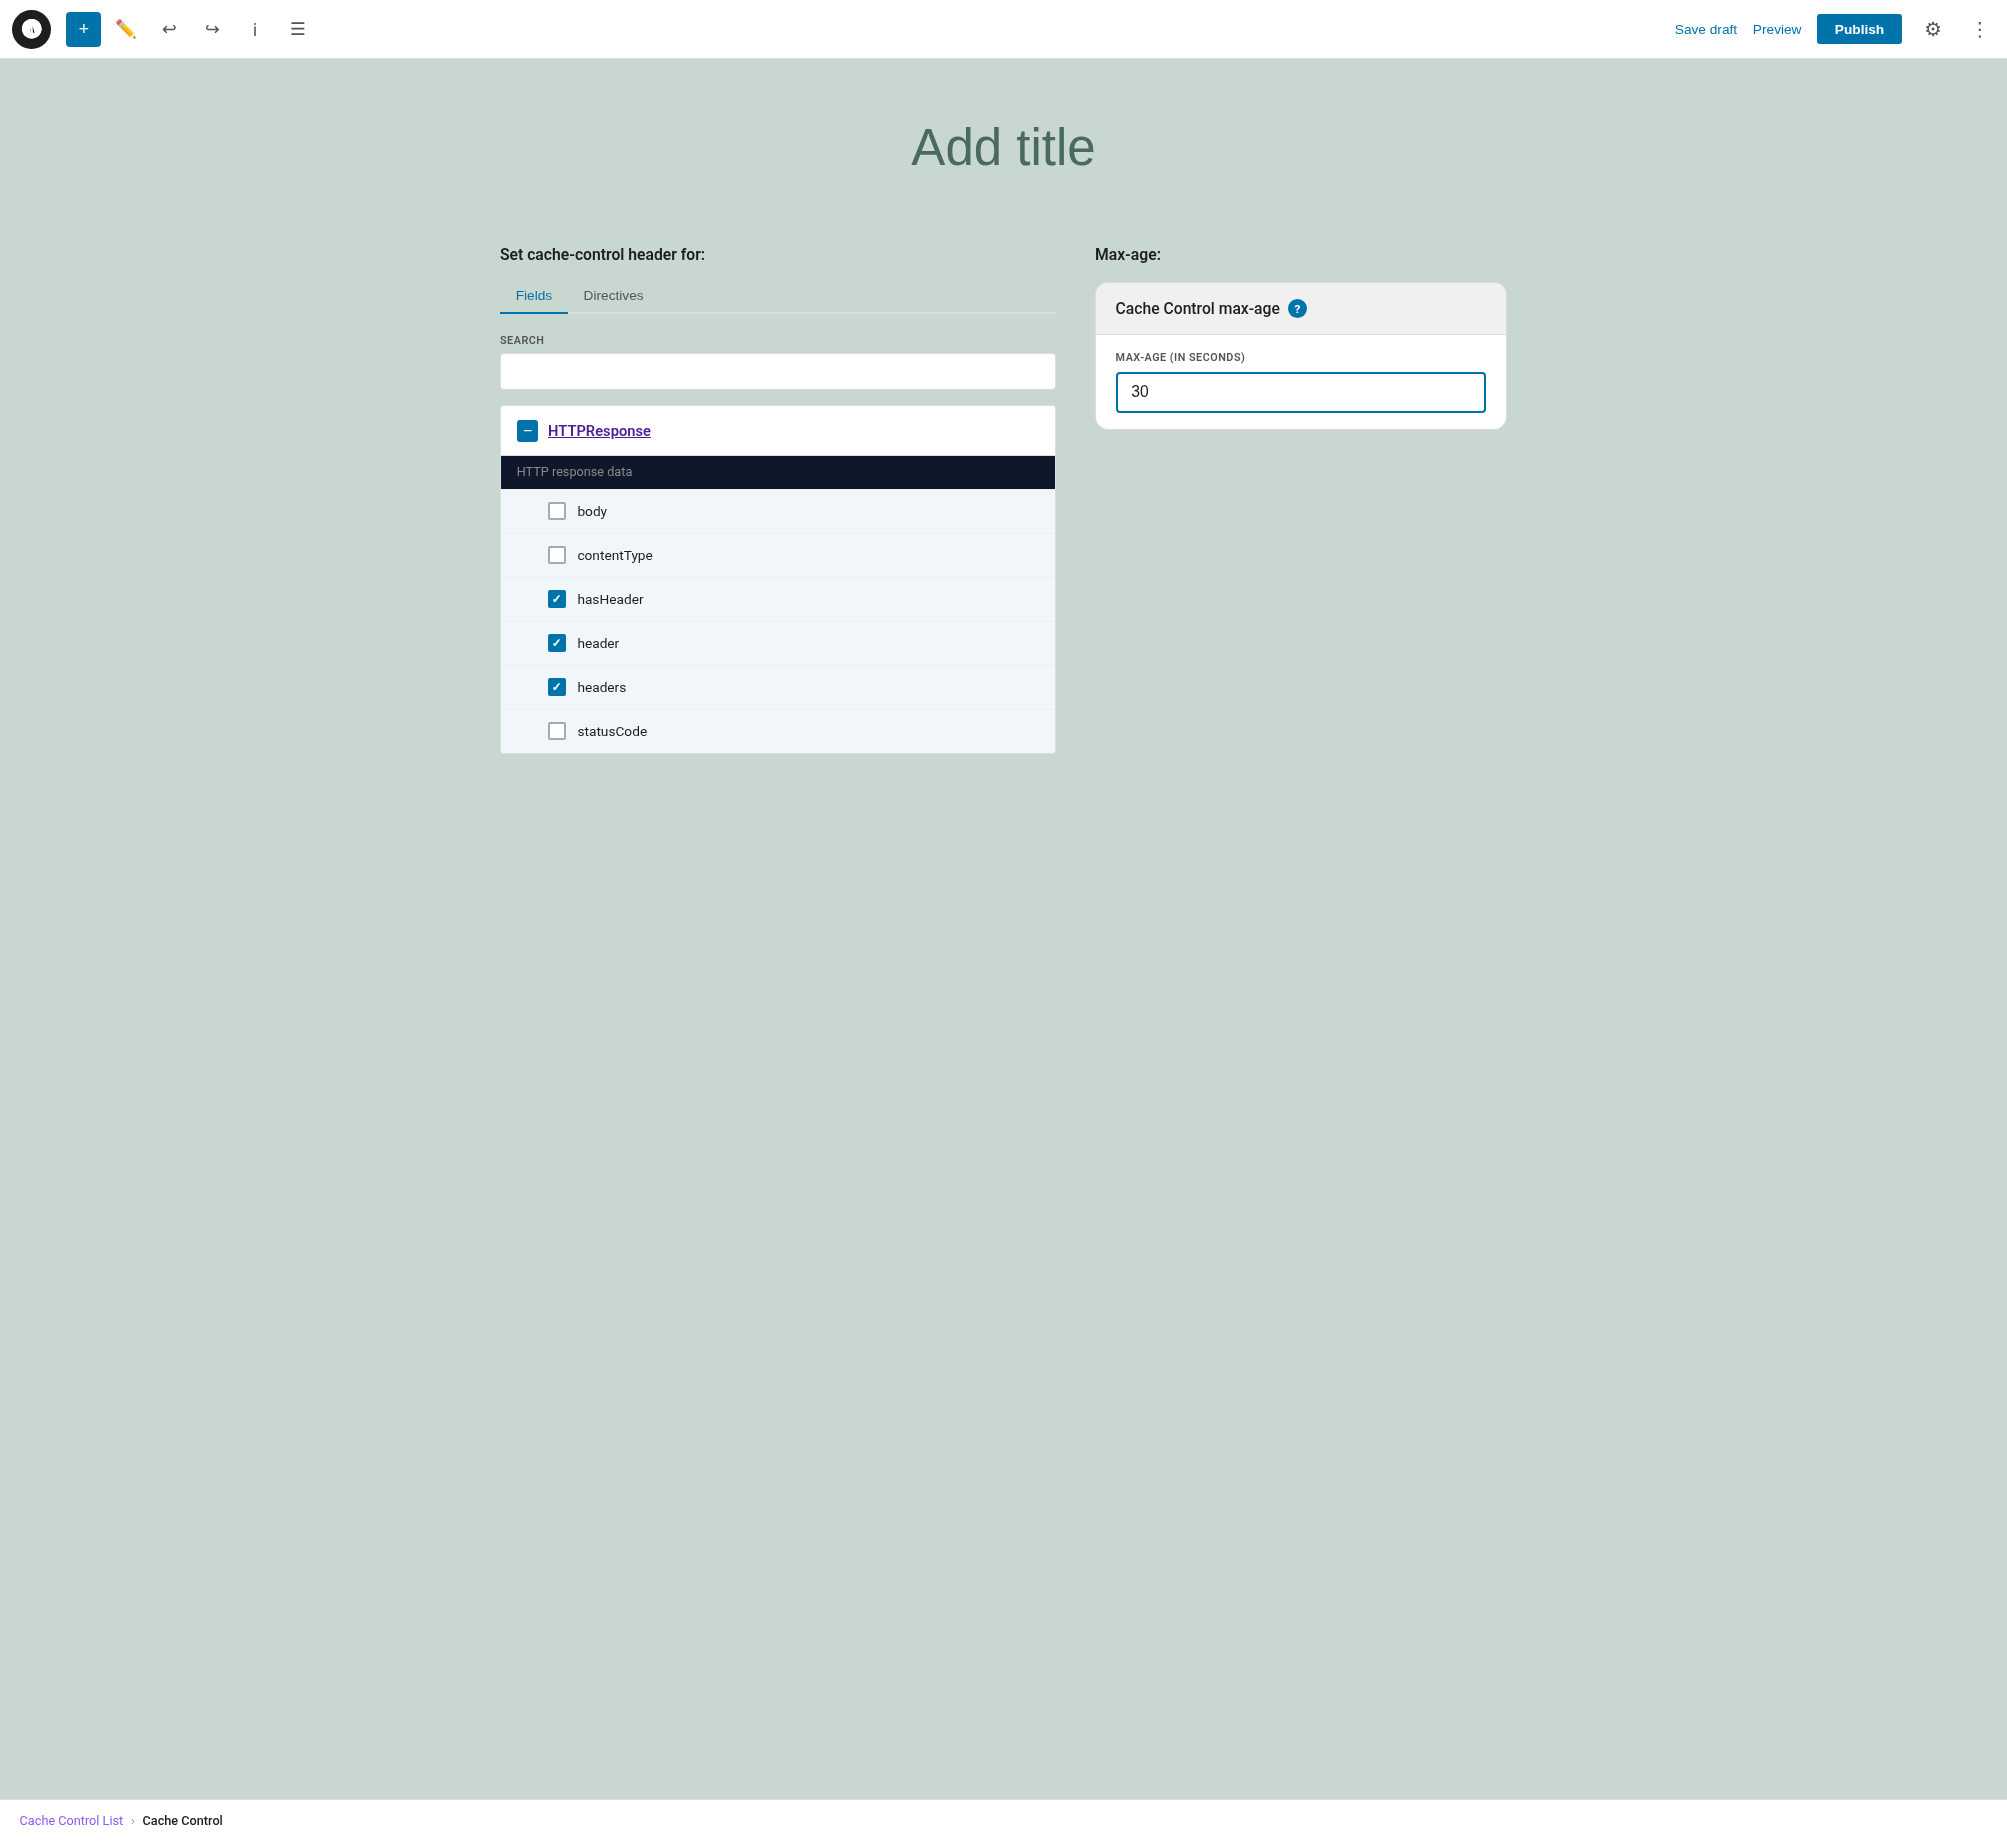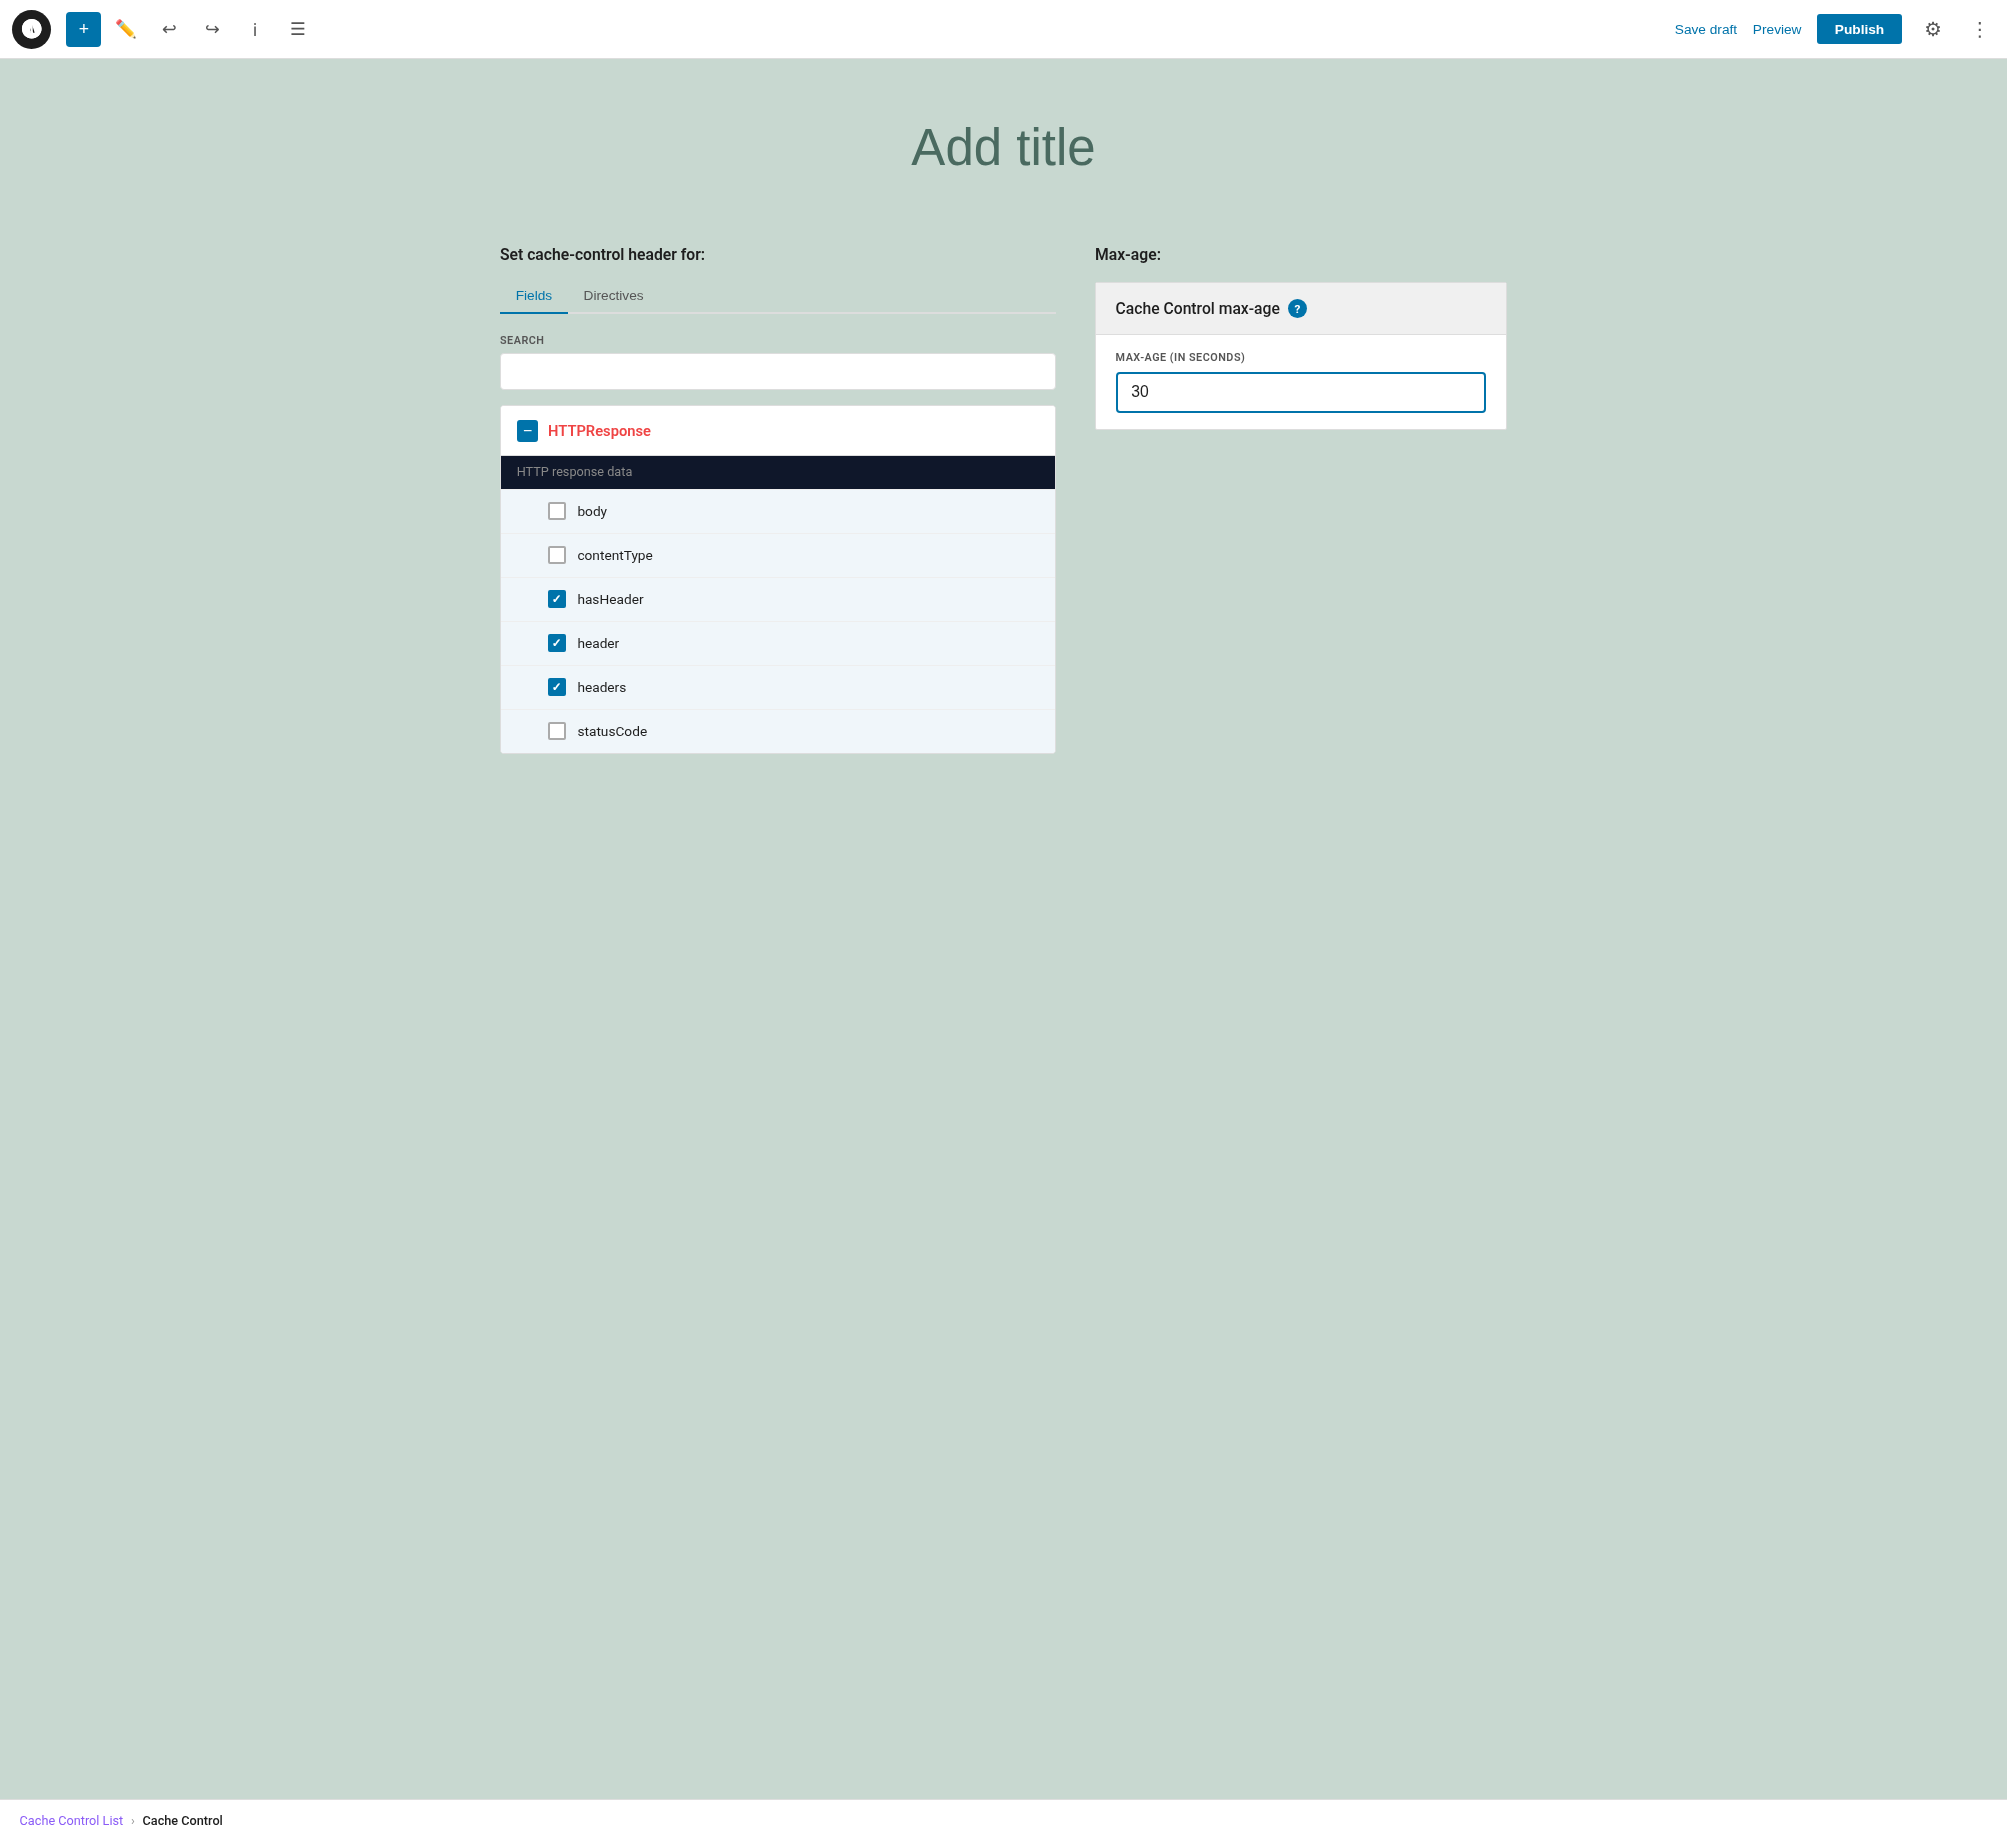--- a/index.html
+++ b/index.html
@@ -279,7 +279,7 @@
     .right-panel {
       background: #fff;
       border: 1px solid #ddd;
-      border-radius: 2px;
+      border-radius: 13px;
       overflow: hidden;
     }
     .right-panel-header {

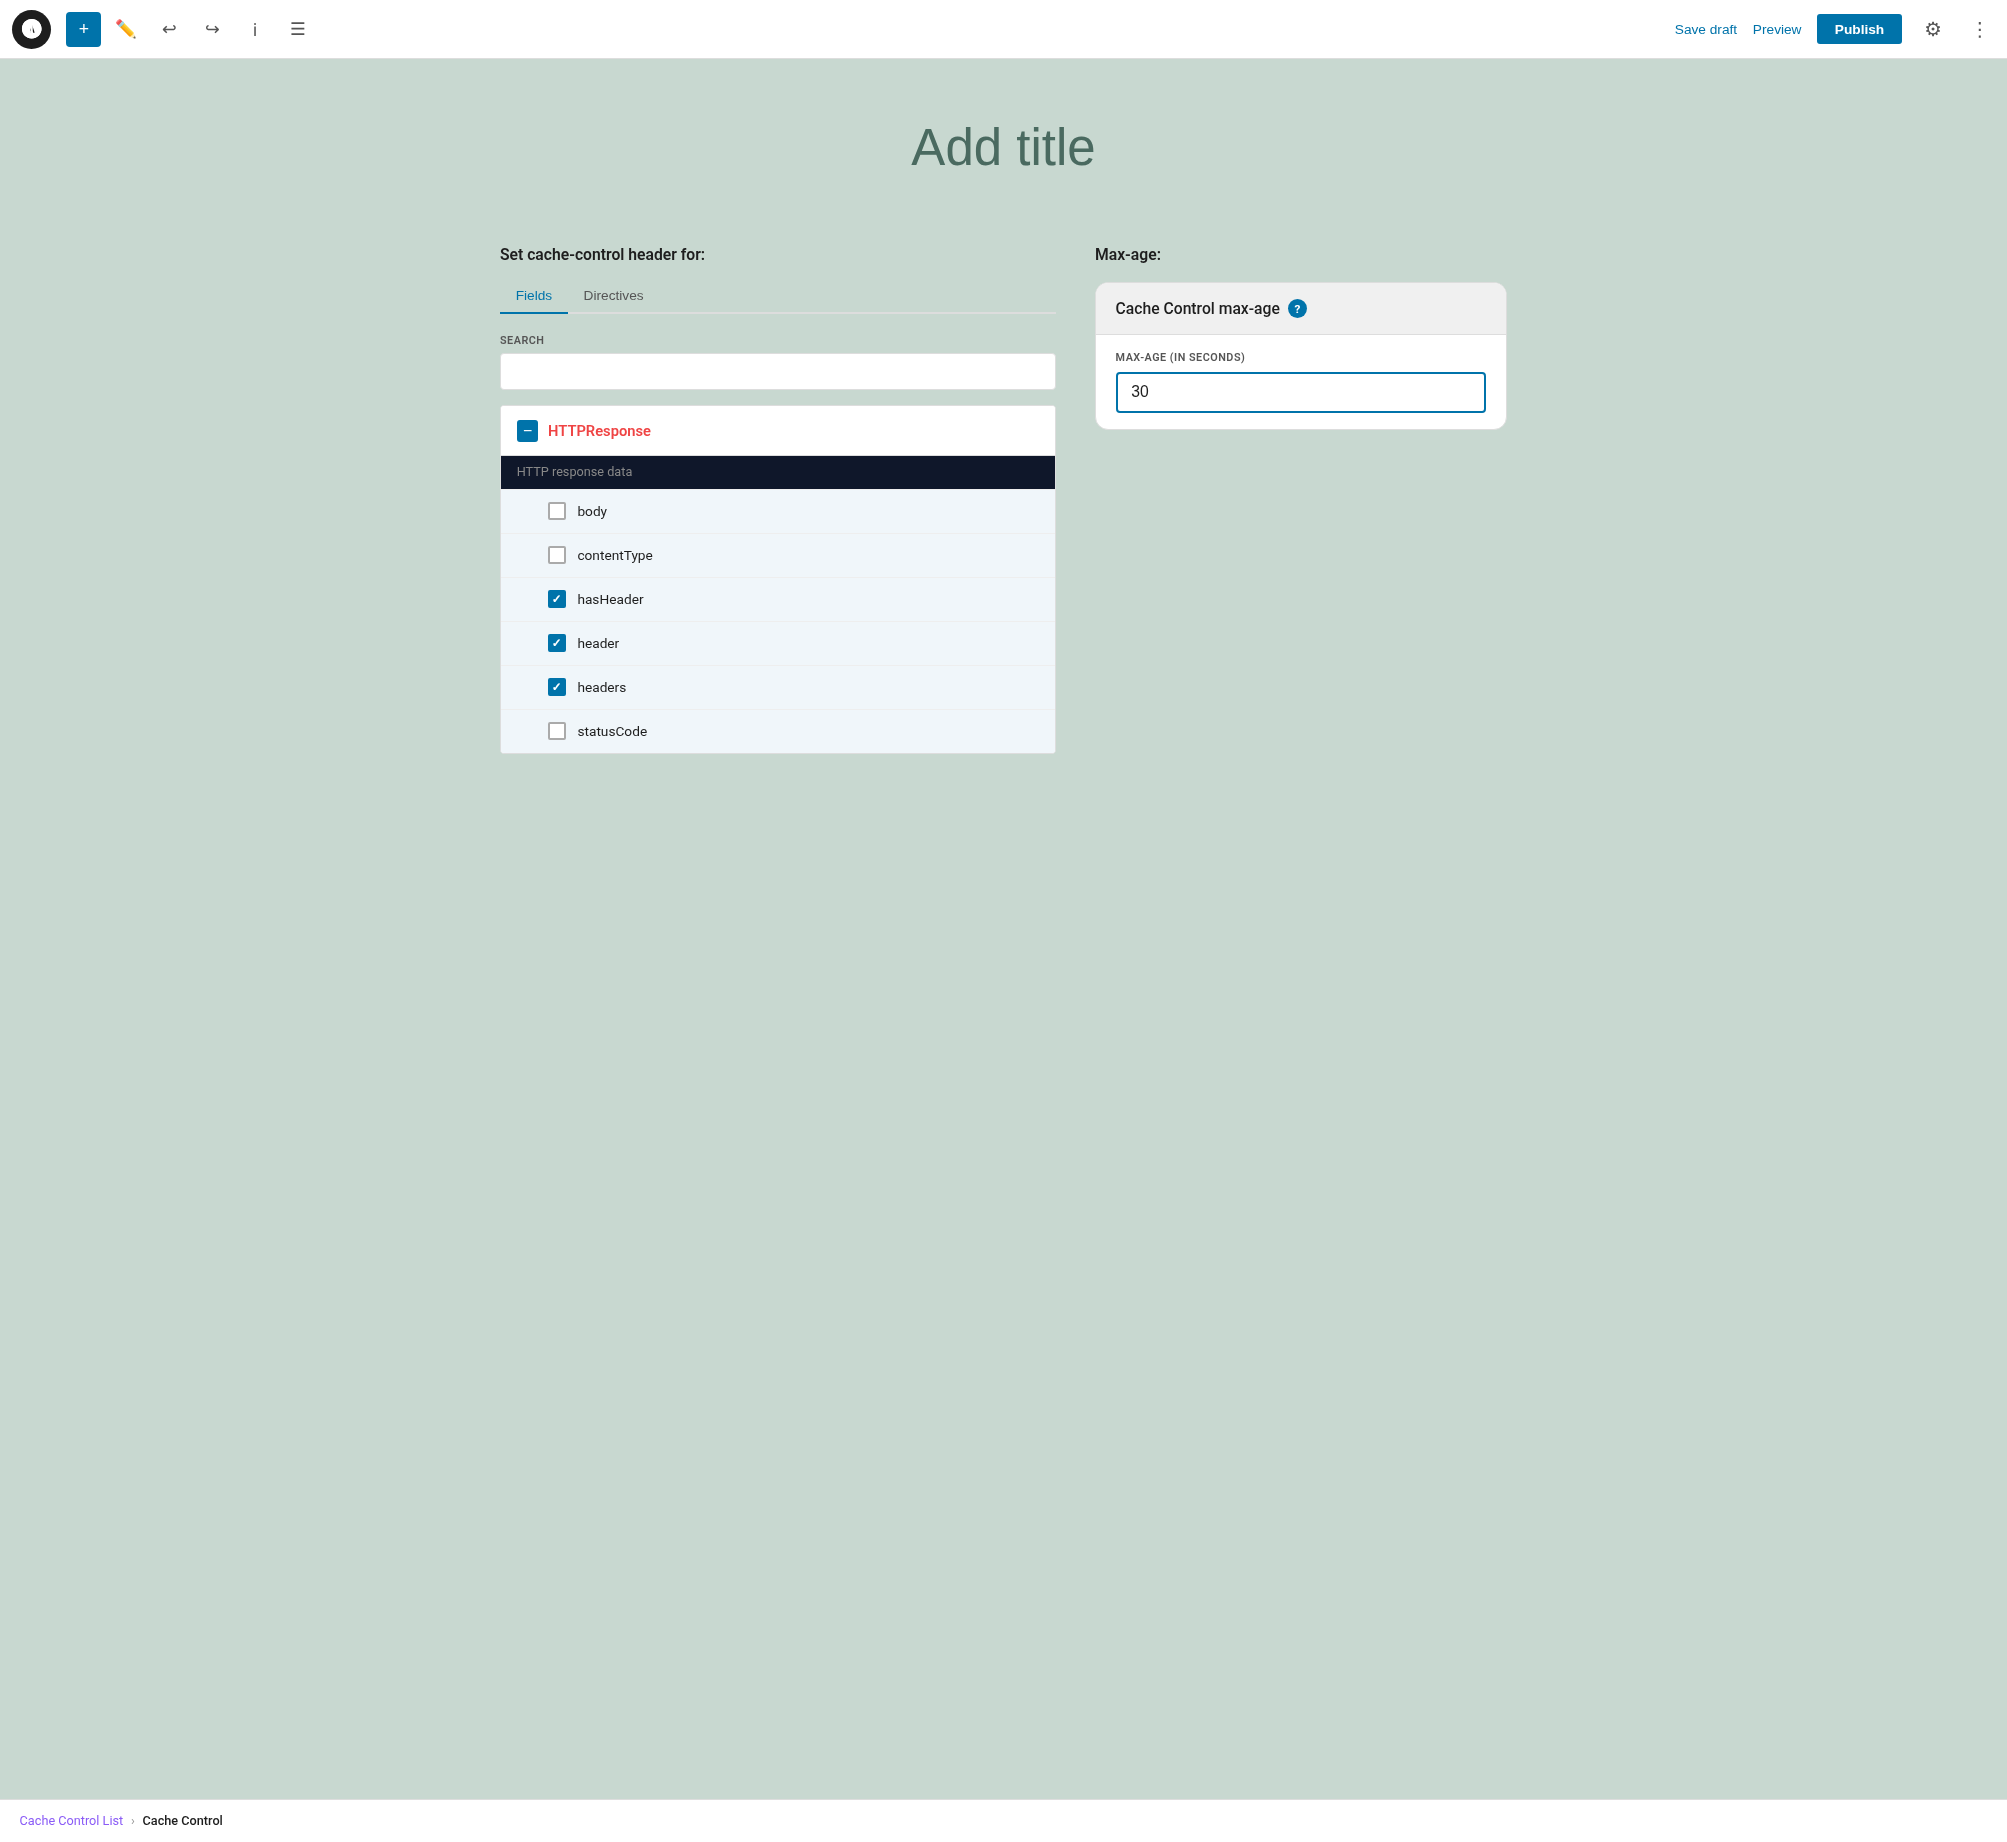--- a/index.html
+++ b/index.html
@@ -224,7 +224,8 @@
     .group-name {
       font-size: 14.7px;
       font-weight: 600;
-      color: #ef4444;
+      color: #4c1d95;
+      text-decoration: underline;
     }
     .group-desc {
       font-size: 12.7px;

